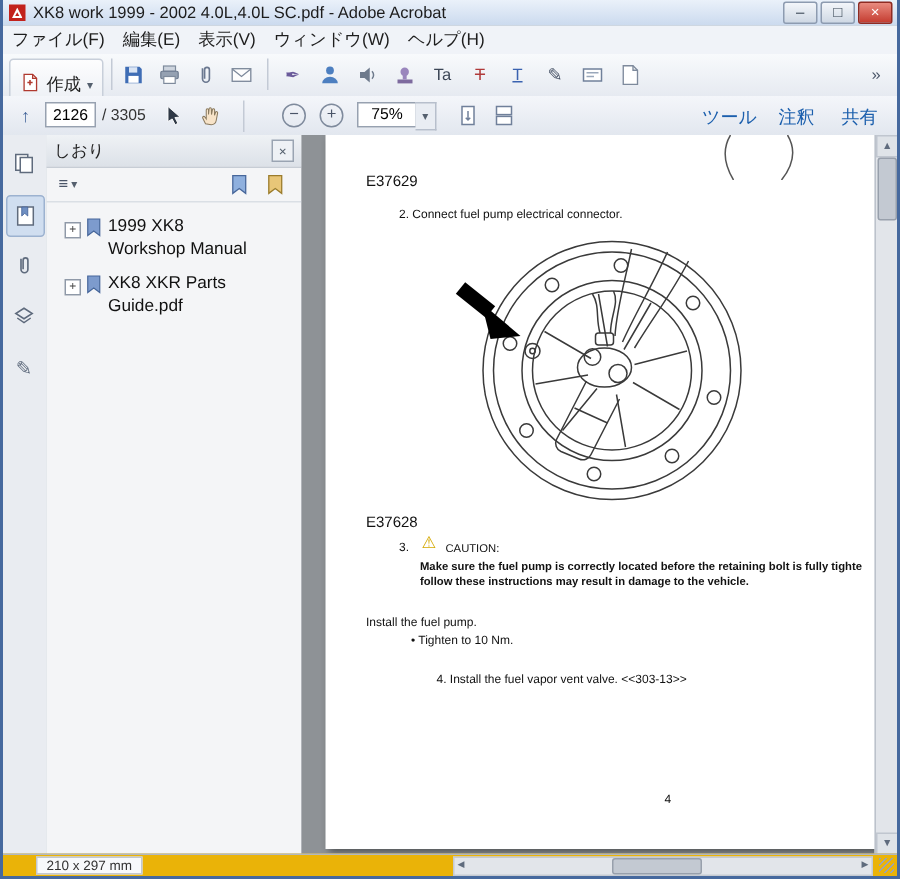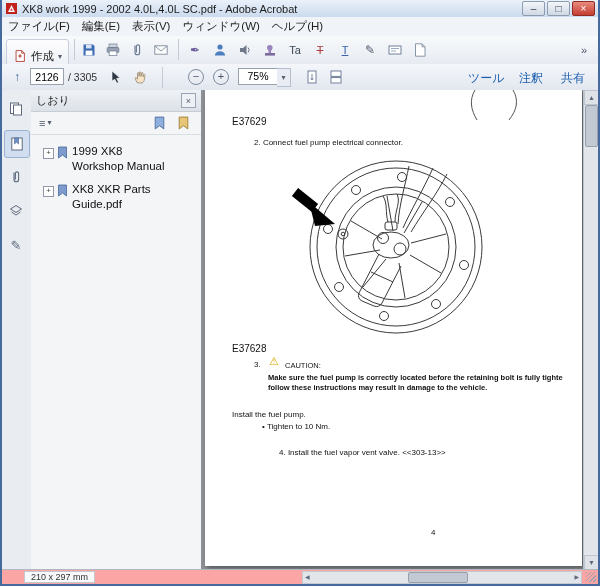--- a/index.html
+++ b/index.html
@@ -68,7 +68,7 @@
   .bmlabel{position:absolute;font-size:11.5px;color:#111;width:104px;line-height:15px;}
   
   .doc{position:absolute;left:199px;top:90px;right:0;bottom:14px;background:#8e9296;overflow:hidden;}
-  .page{position:absolute;left:4px;top:0;width:377px;height:476px;background:#fff;
+  .page{position:absolute;left:16px;top:0;width:377px;height:476px;background:#fff;
     box-shadow:2px 2px 5px rgba(0,0,0,.45);overflow:hidden;color:#111;}
   .doctext{position:absolute;white-space:nowrap;}
   .vscroll{position:absolute;right:0;top:0;width:14px;bottom:0;background:#e2e5ea;

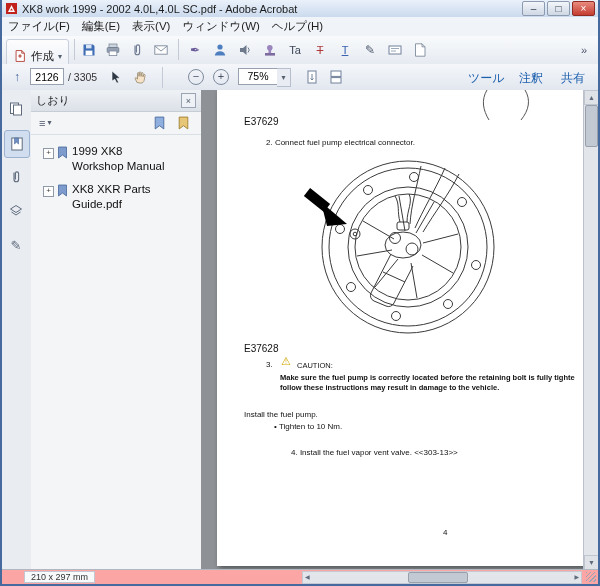--- a/index.html
+++ b/index.html
@@ -78,7 +78,7 @@
   .vthumb{position:absolute;left:1px;top:15px;width:11px;height:40px;background:#c3c9d2;
     border:1px solid #98a0ac;border-radius:2px;}
   
-  .statusbar{position:absolute;left:0;right:0;bottom:0;height:14px;background:#fca5a5;
+  .statusbar{position:absolute;left:0;right:0;bottom:0;height:14px;background:#eab308;
     border-top:1px solid #b1b8c2;font-size:9px;color:#333;}
   .sizecell{position:absolute;left:22px;top:1px;height:10px;line-height:10px;padding:0 6px;
     border:1px solid #c2c8d1;background:#f7f9fb;}

